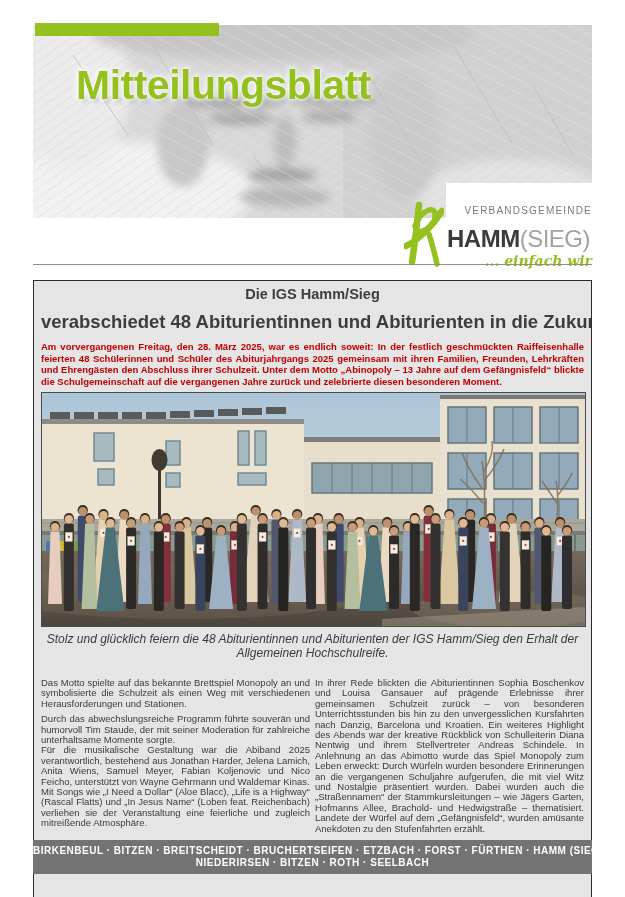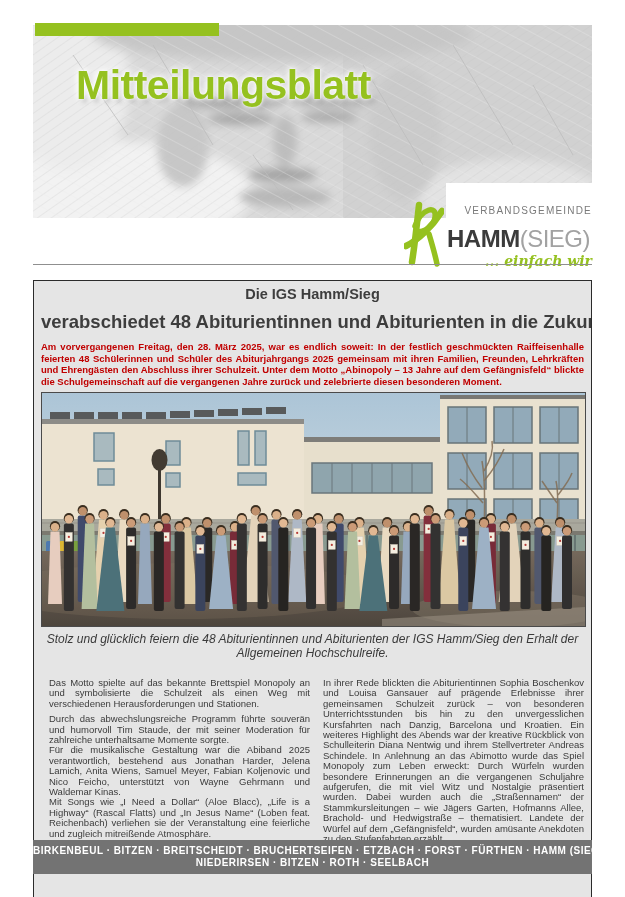--- a/index.html
+++ b/index.html
@@ -37,7 +37,7 @@
   .photo-frame svg{display:block;}
   .photo-caption{margin:5px 0 0;text-align:center;font-style:italic;font-size:12px;color:#3a3a3a;}
   .columns{display:flex;gap:5px;margin-top:18px;}
-  .col{flex:1 1 0;margin-left:8px;}
+  .col{flex:1 1 0;}
   .col p{margin:0;font-size:9.5px;line-height:10.4px;text-align:justify;color:#3b3b3b;}
   .col-left p:first-child{margin-bottom:5px;}
 

